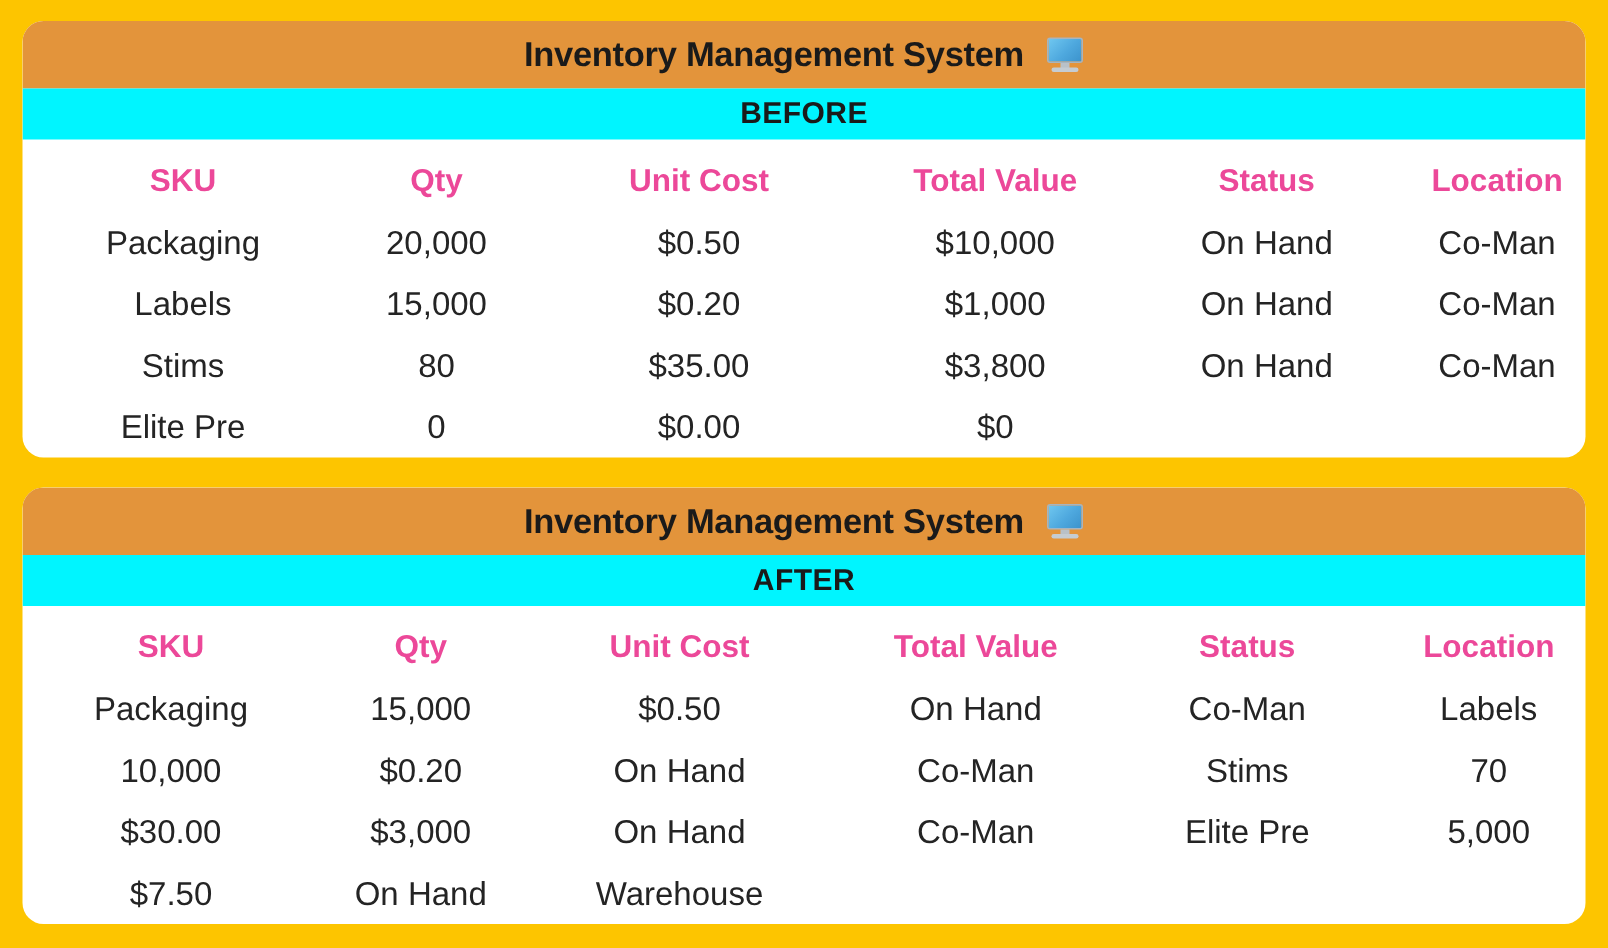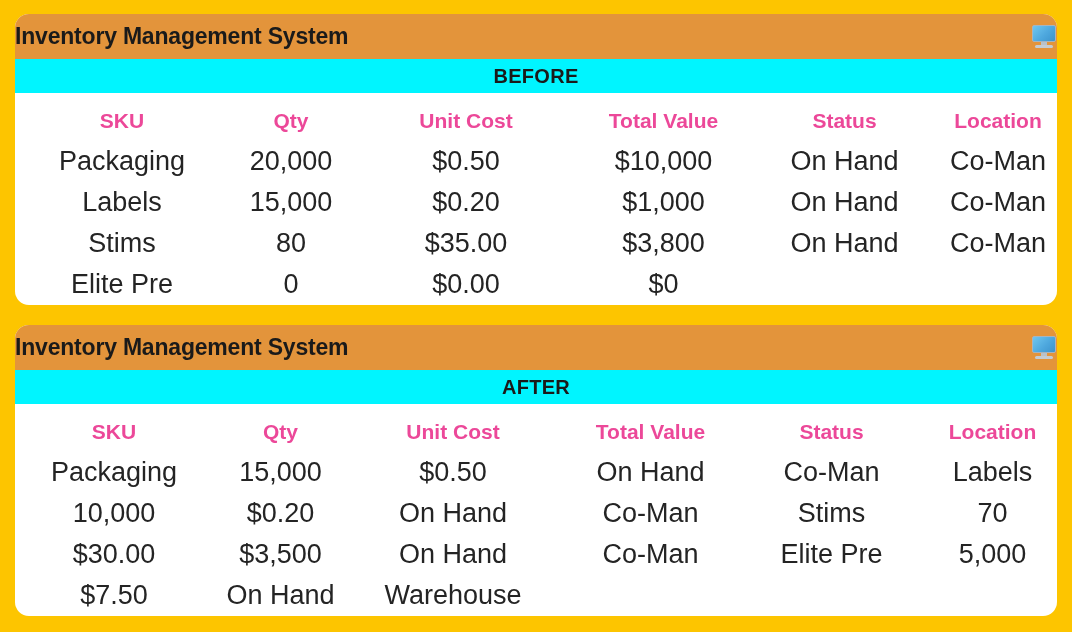--- a/index.html
+++ b/index.html
@@ -39,7 +39,7 @@
     height: 45px;
     display: flex;
     align-items: center;
-    justify-content: space-between;
+    justify-content: center;
     gap: 14px;
   }
 

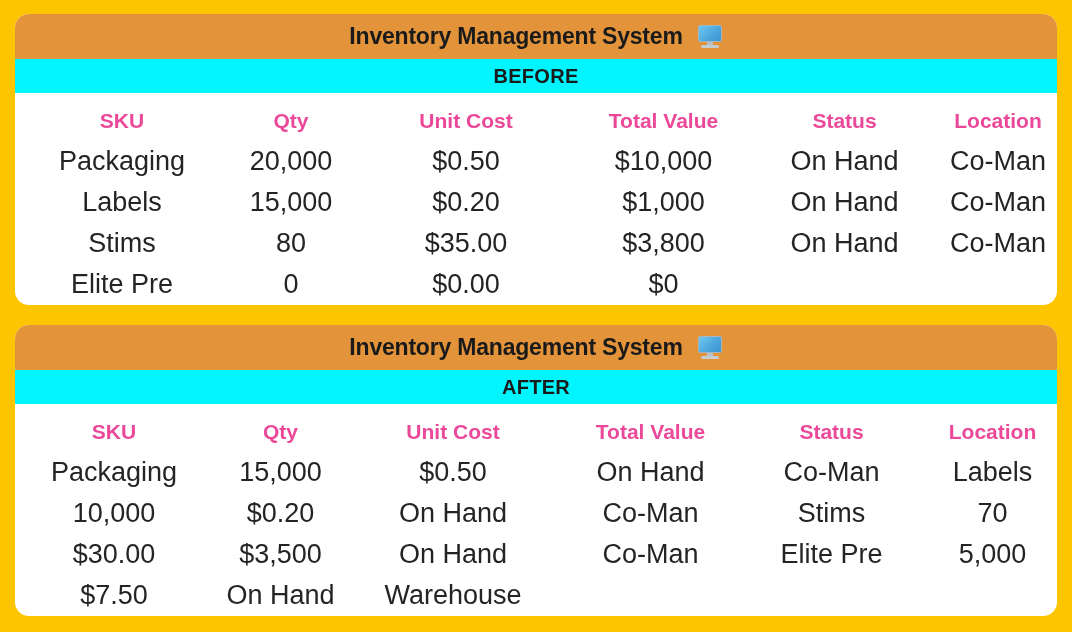--- a/index.html
+++ b/index.html
@@ -116,7 +116,7 @@
     display: flex;
     align-items: center;
     justify-content: center;
-    font-size: 27px;
+    font-size: 22px;
     white-space: nowrap;
   }
 

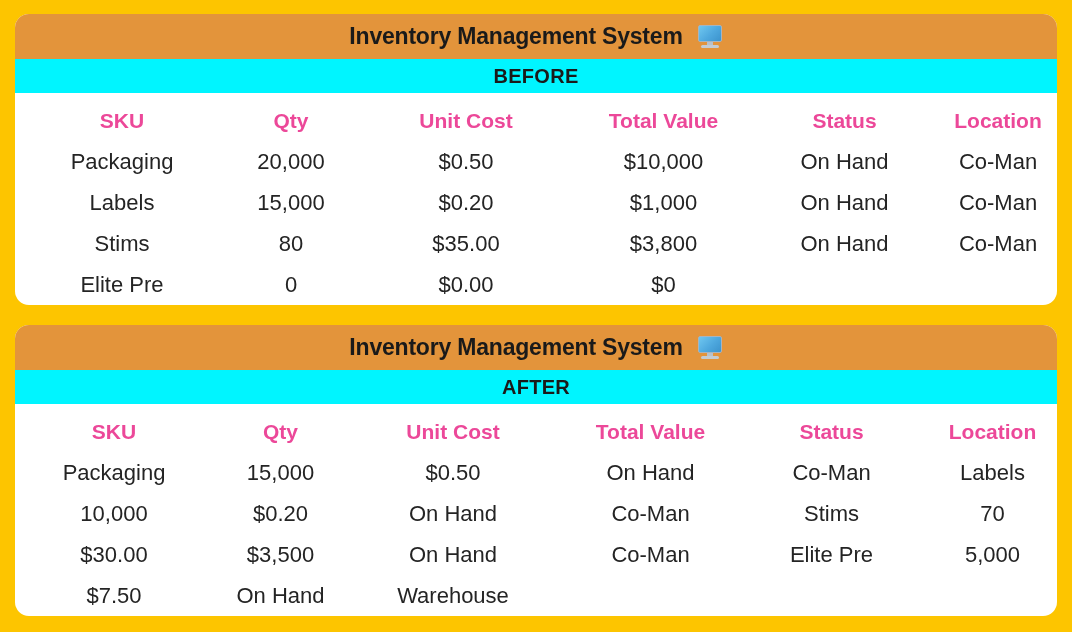--- a/index.html
+++ b/index.html
@@ -221,7 +221,7 @@
       <div class="cell">Stims</div>
       <div class="cell">70</div>
       <div class="cell">$30.00</div>
-      <div class="cell">$3,500</div>
+      <div class="cell">$3,000</div>
       <div class="cell">On Hand</div>
       <div class="cell">Co-Man</div>
 

